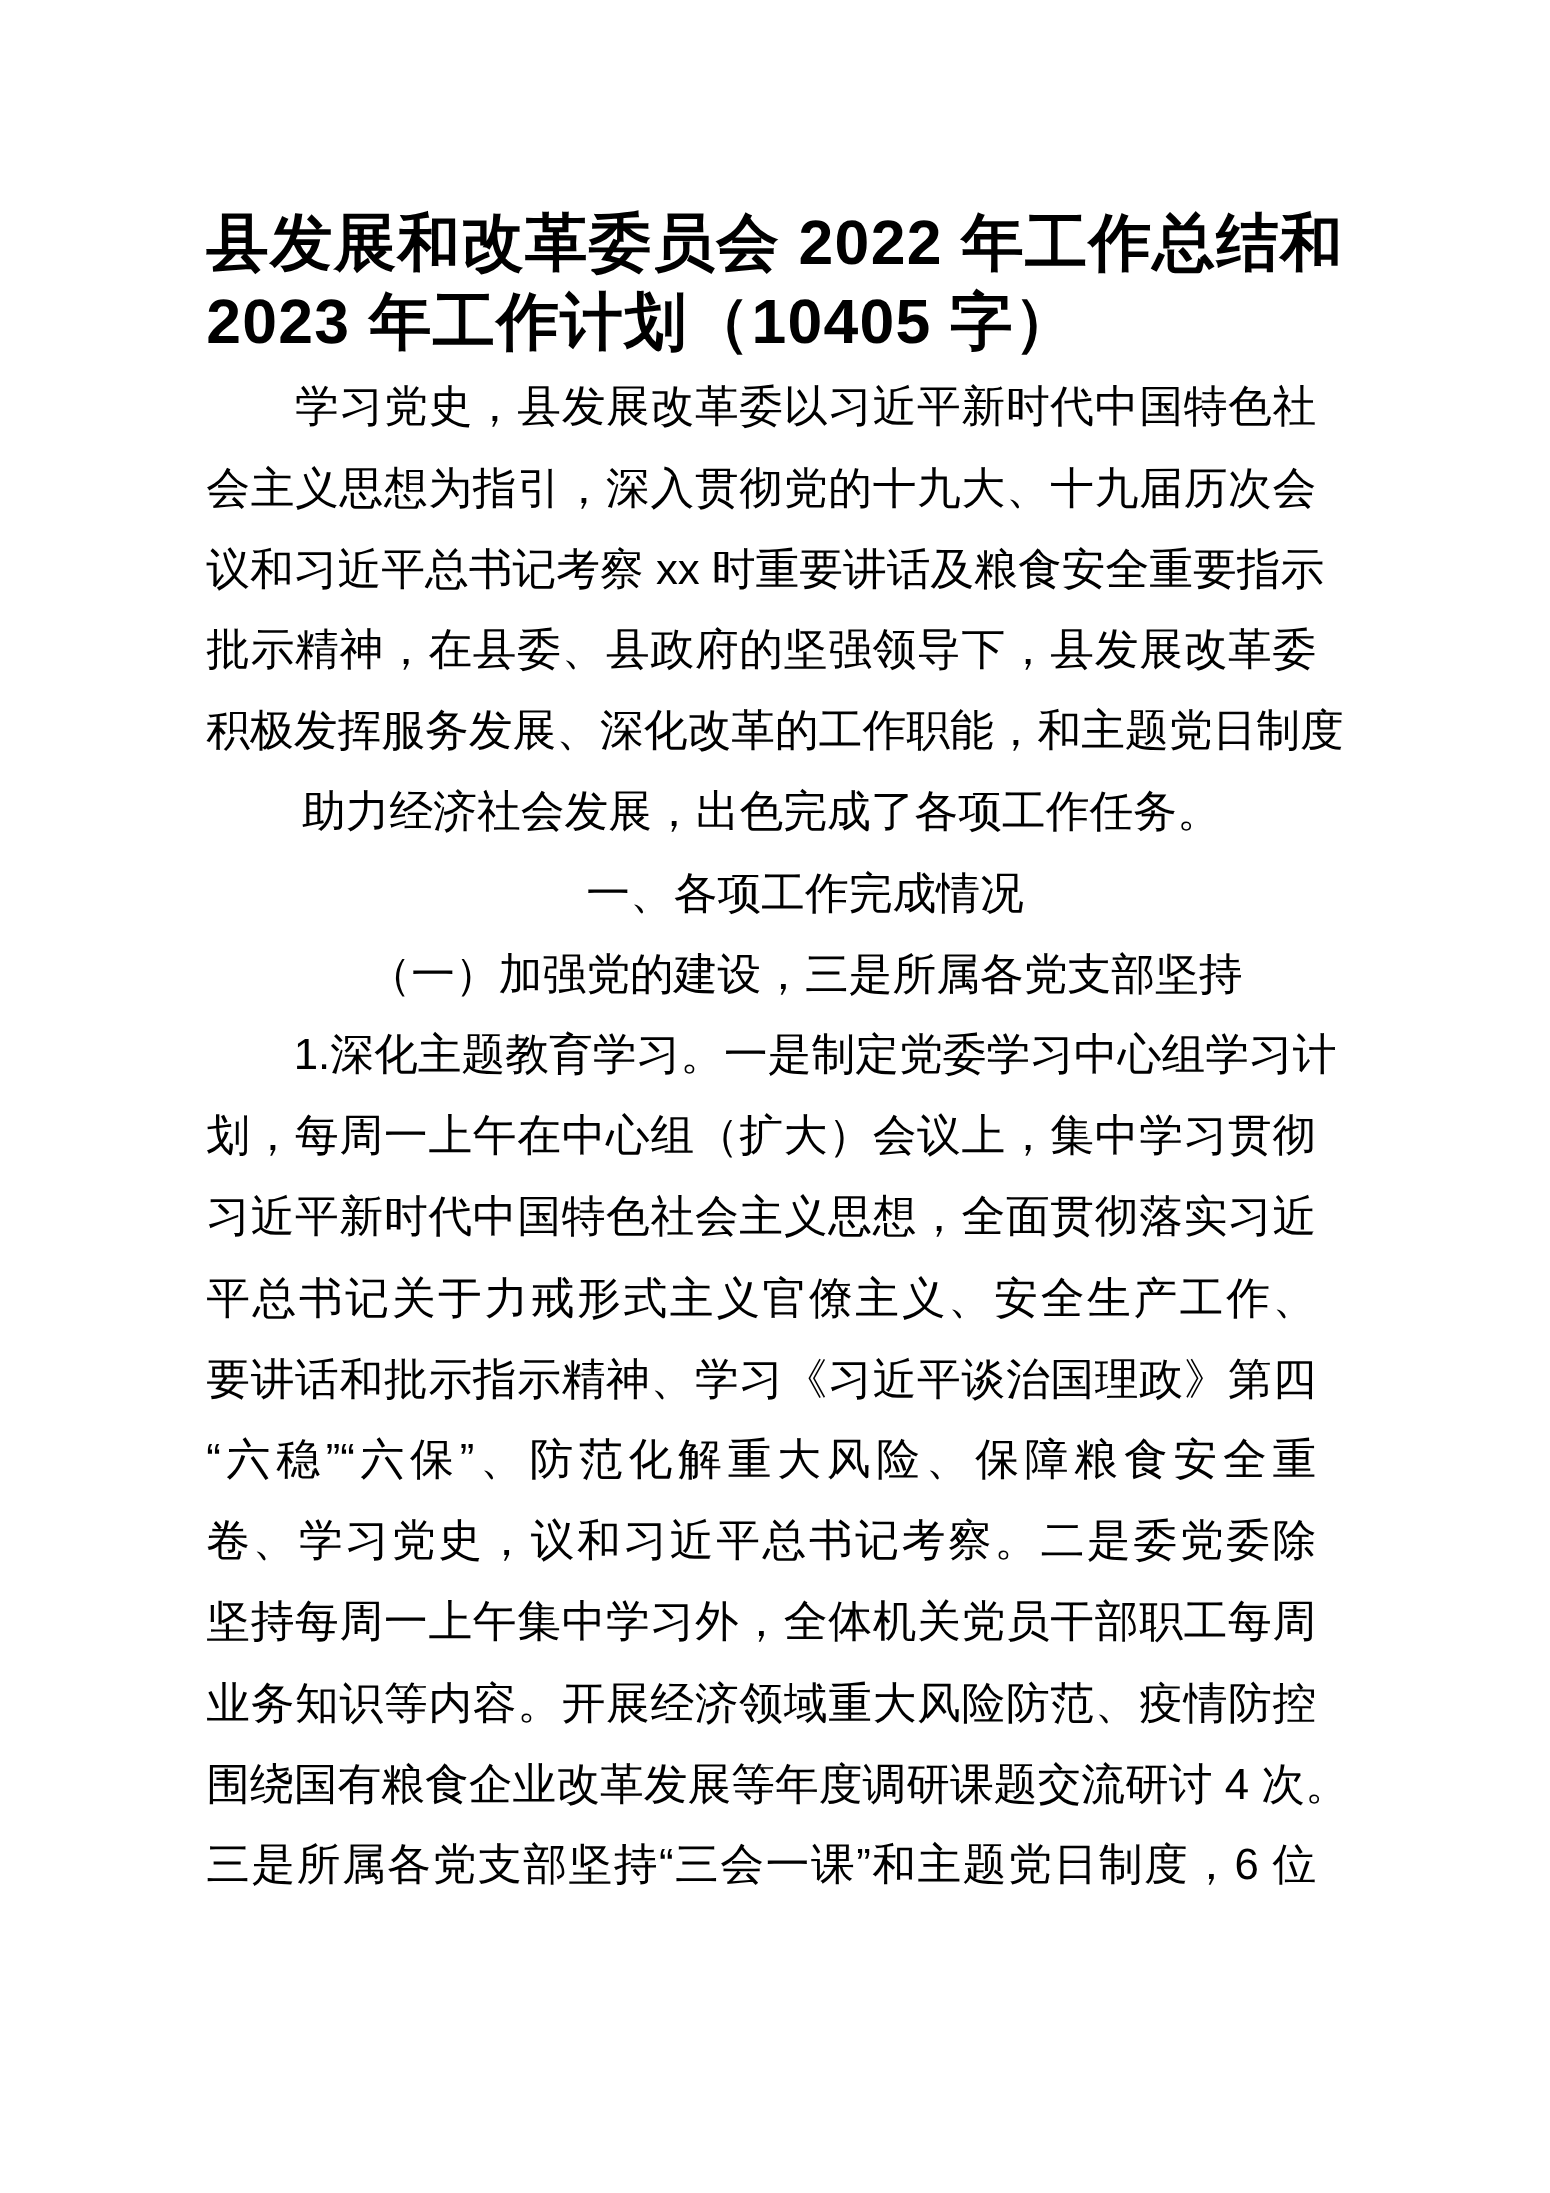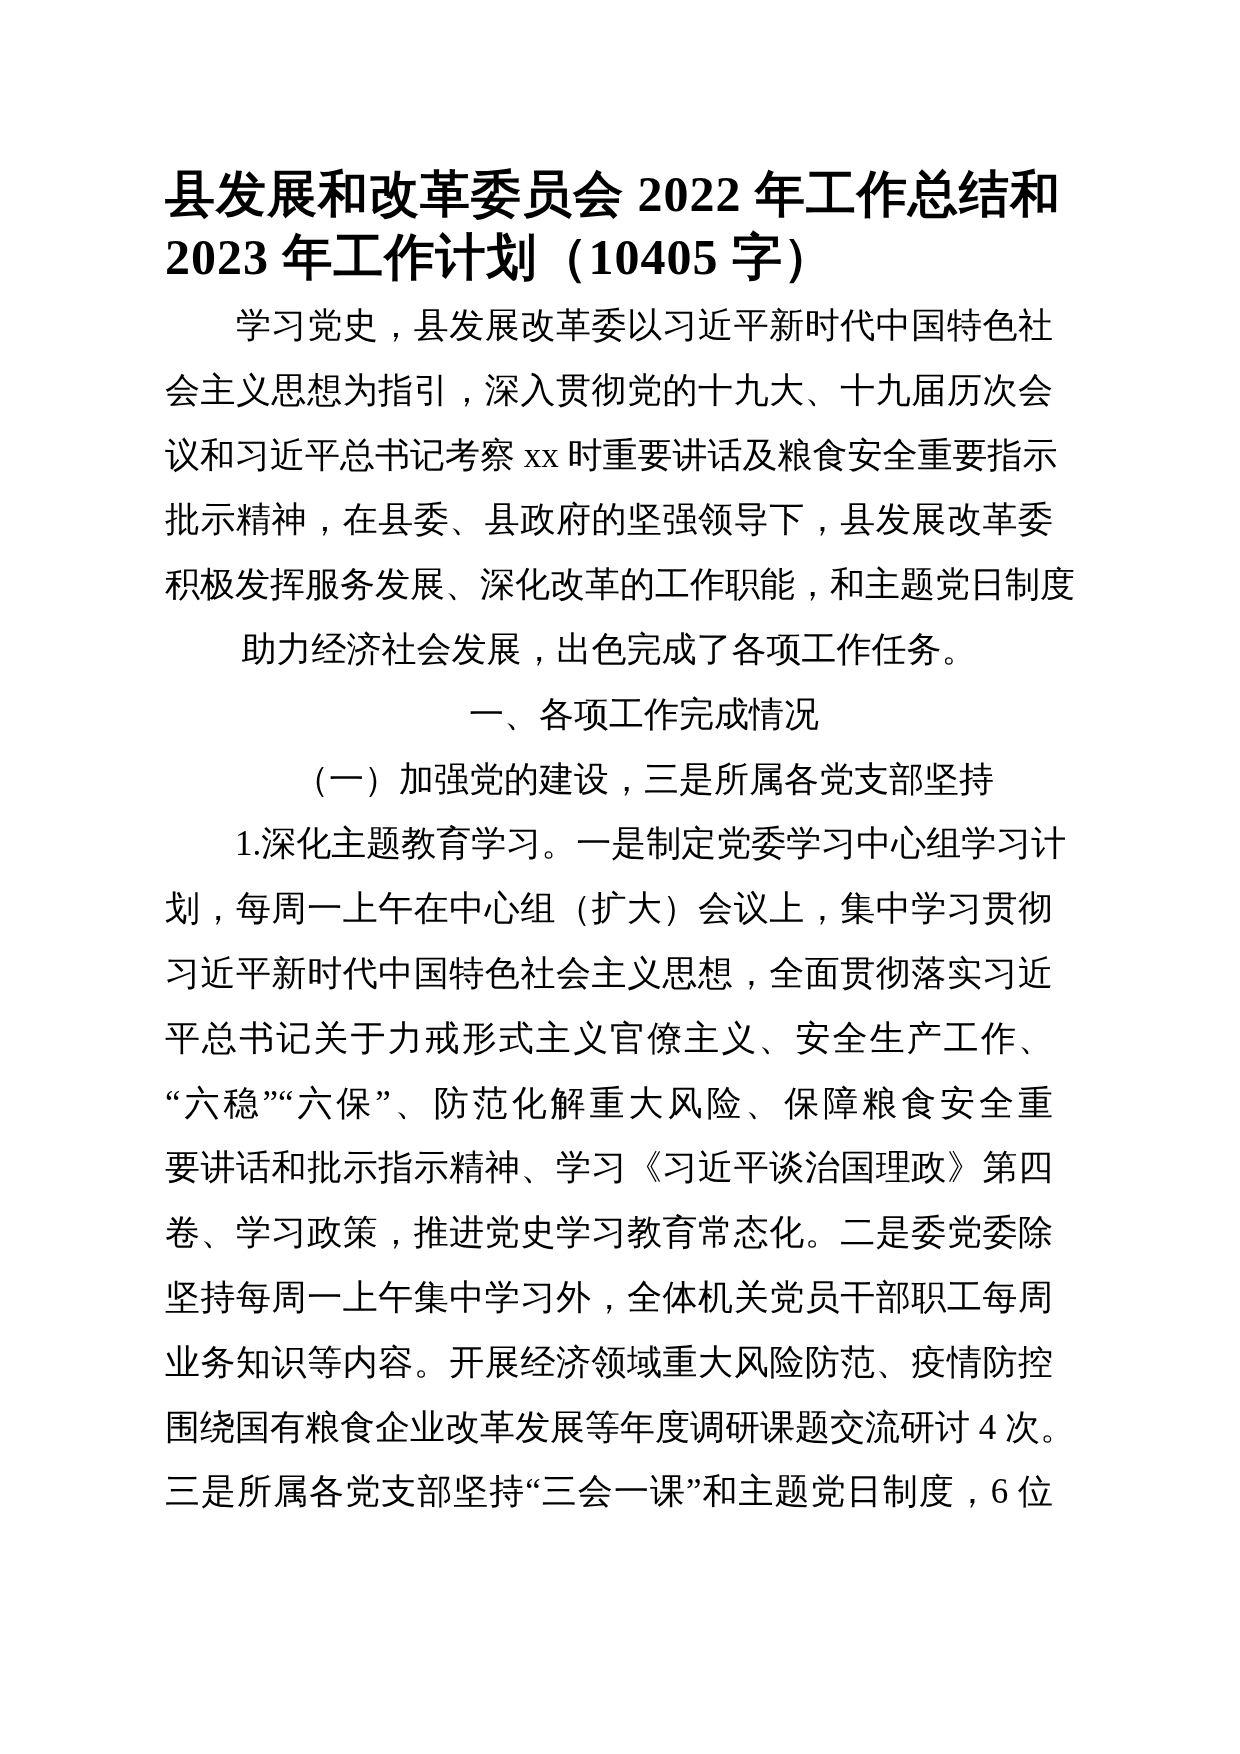--- a/index.html
+++ b/index.html
@@ -21,7 +21,6 @@
     left: 165px;
     top: 163px;
     width: 888px;
-    font-family: Liberation Serif, serif;
   }
   .title {
     margin: 0;

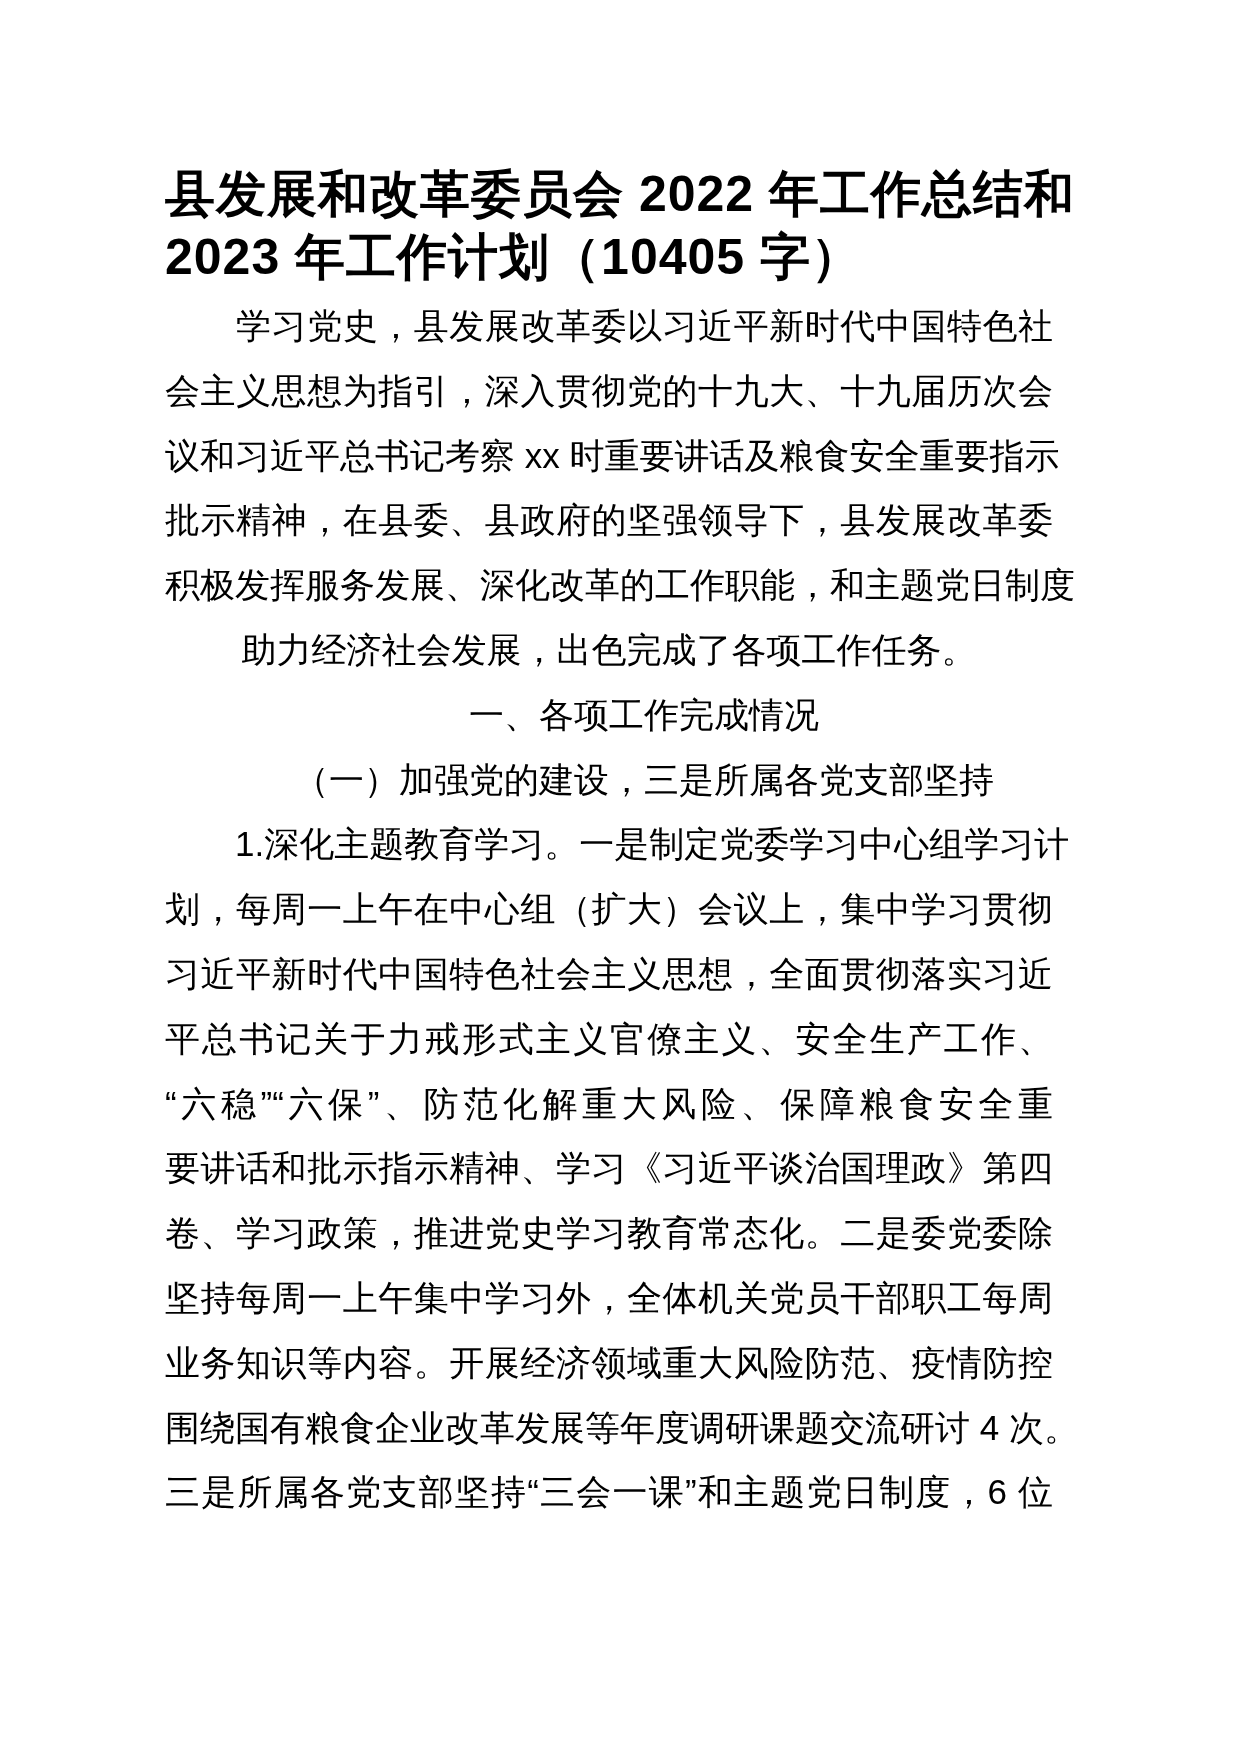--- a/index.html
+++ b/index.html
@@ -71,8 +71,8 @@
       <div class="b-line">划，每周一上午在中心组（扩大）会议上，集中学习贯彻</div>
       <div class="b-line">习近平新时代中国特色社会主义思想，全面贯彻落实习近</div>
       <div class="b-line">平总书记关于力戒形式主义官僚主义、安全生产工作、</div>
+      <div class="b-line">要讲话和批示指示精神、学习《习近平谈治国理政》第四</div>
       <div class="b-line">“六稳”“六保”、防范化解重大风险、保障粮食安全重</div>
-      <div class="b-line">要讲话和批示指示精神、学习《习近平谈治国理政》第四</div>
       <div class="b-line">卷、学习政策，推进党史学习教育常态化。二是委党委除</div>
       <div class="b-line">坚持每周一上午集中学习外，全体机关党员干部职工每周</div>
       <div class="b-line">业务知识等内容。开展经济领域重大风险防范、疫情防控</div>

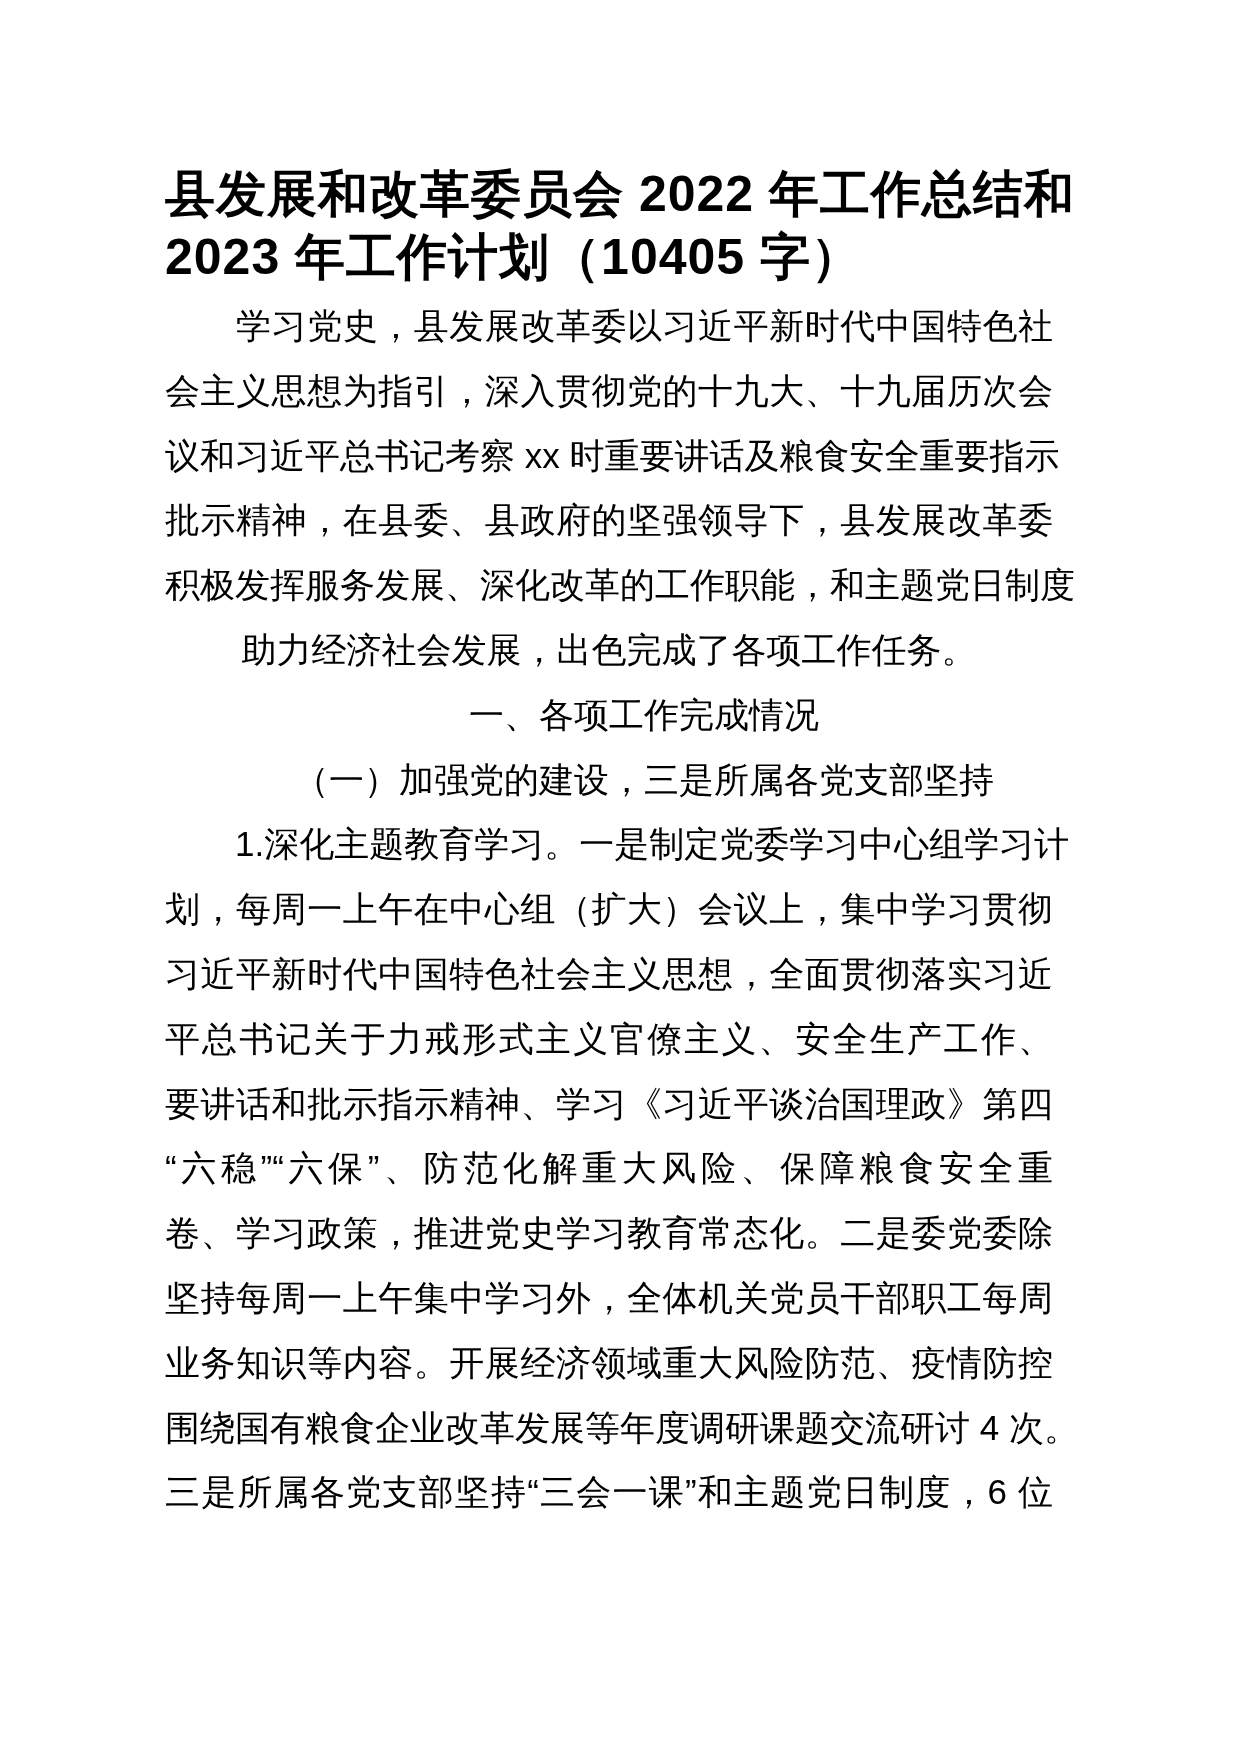--- a/index.html
+++ b/index.html
@@ -73,7 +73,7 @@
       <div class="b-line">平总书记关于力戒形式主义官僚主义、安全生产工作、</div>
       <div class="b-line">要讲话和批示指示精神、学习《习近平谈治国理政》第四</div>
       <div class="b-line">“六稳”“六保”、防范化解重大风险、保障粮食安全重</div>
-      <div class="b-line">卷、学习政策，推进党史学习教育常态化。二是委党委除</div>
+      <div class="b-line">卷、学习党史，议和习近平总书记考察。二是委党委除</div>
       <div class="b-line">坚持每周一上午集中学习外，全体机关党员干部职工每周</div>
       <div class="b-line">业务知识等内容。开展经济领域重大风险防范、疫情防控</div>
       <div class="b-line">围绕国有粮食企业改革发展等年度调研课题交流研讨 4 次。</div>

